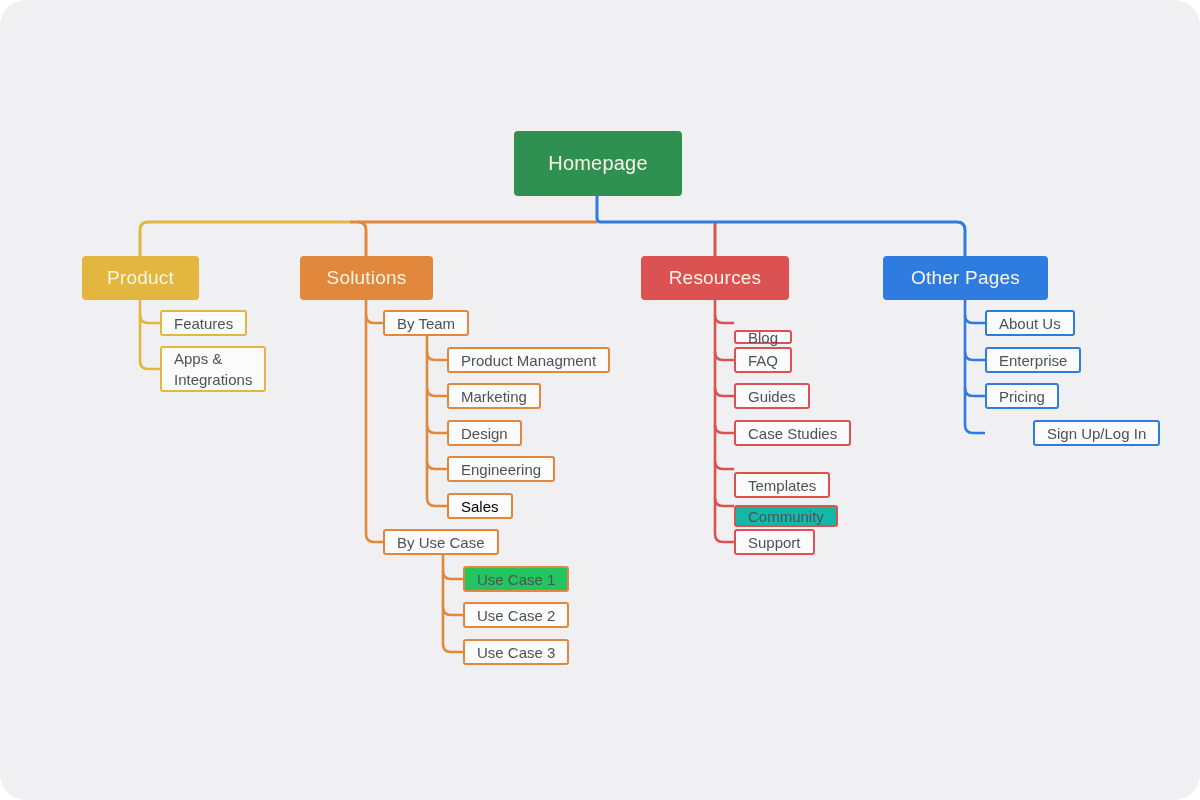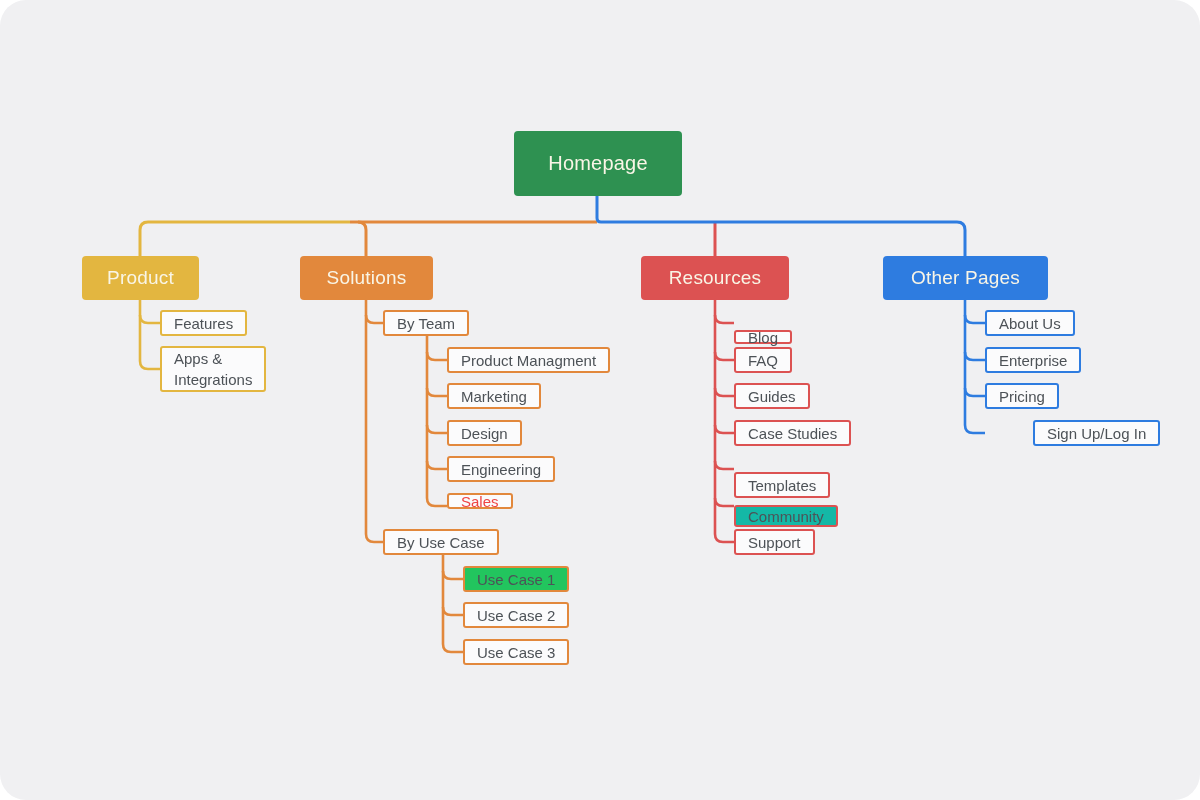--- a/index.html
+++ b/index.html
@@ -67,7 +67,7 @@
       <div class="leaf" style="left: 447px; top: 383px; height: 26px; border-color: rgb(226, 136, 60); background: rgb(251, 251, 252); color: rgb(77, 82, 87);">Marketing</div>
       <div class="leaf" style="left: 447px; top: 420px; height: 26px; border-color: rgb(226, 136, 60); background: rgb(251, 251, 252); color: rgb(77, 82, 87);">Design</div>
       <div class="leaf" style="left: 447px; top: 456px; height: 26px; border-color: rgb(226, 136, 60); background: rgb(251, 251, 252); color: rgb(77, 82, 87);">Engineering</div>
-      <div class="leaf" style="left: 447px; top: 493px; height: 16px; border-color: rgb(226, 136, 60); background: rgb(251, 251, 252); color: #ef4444;">Sales</div>
+      <div class="leaf" style="left: 447px; top: 493px; height: 26px; border-color: rgb(226, 136, 60); background: rgb(251, 251, 252); color: #000000;">Sales</div>
       <div class="leaf" style="left: 383px; top: 529px; height: 26px; border-color: rgb(226, 136, 60); background: rgb(251, 251, 252); color: rgb(77, 82, 87);">By Use Case</div>
       <div class="leaf" style="left: 463px; top: 566px; height: 26px; border-color: rgb(226, 136, 60); background: #22c55e; color: rgb(77, 82, 87);">Use Case 1</div>
       <div class="leaf" style="left: 463px; top: 602px; height: 26px; border-color: rgb(226, 136, 60); background: rgb(251, 251, 252); color: rgb(77, 82, 87);">Use Case 2</div>

